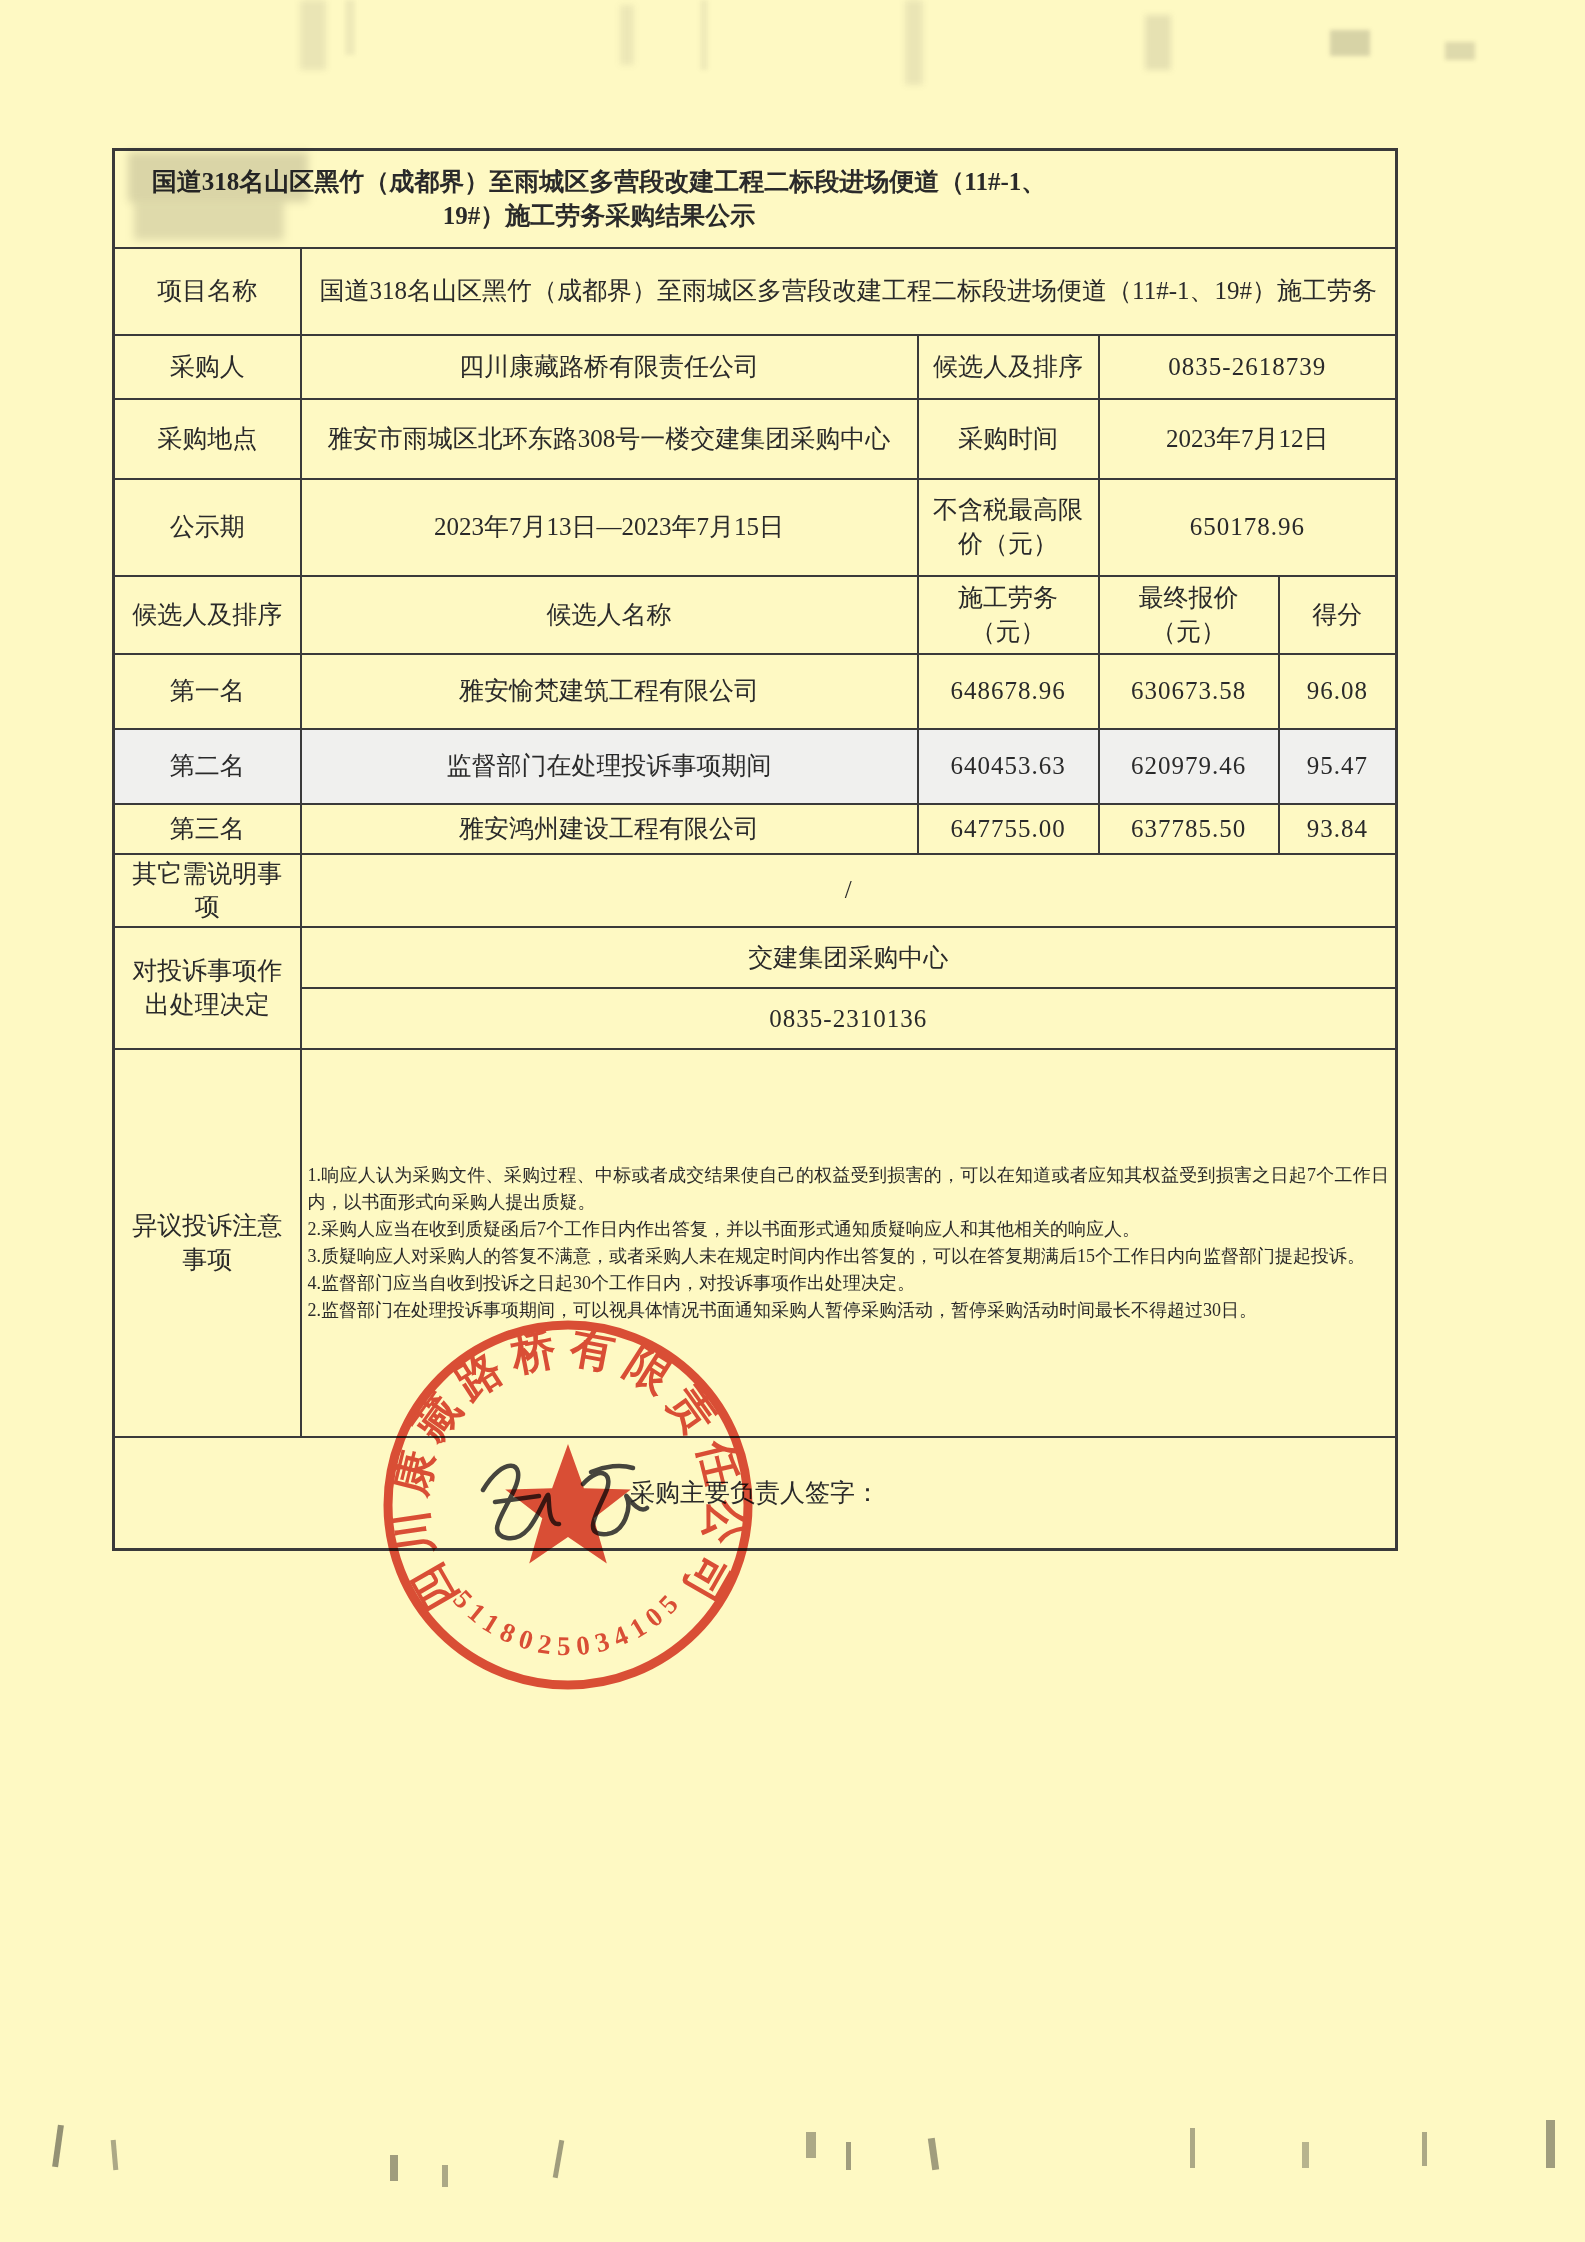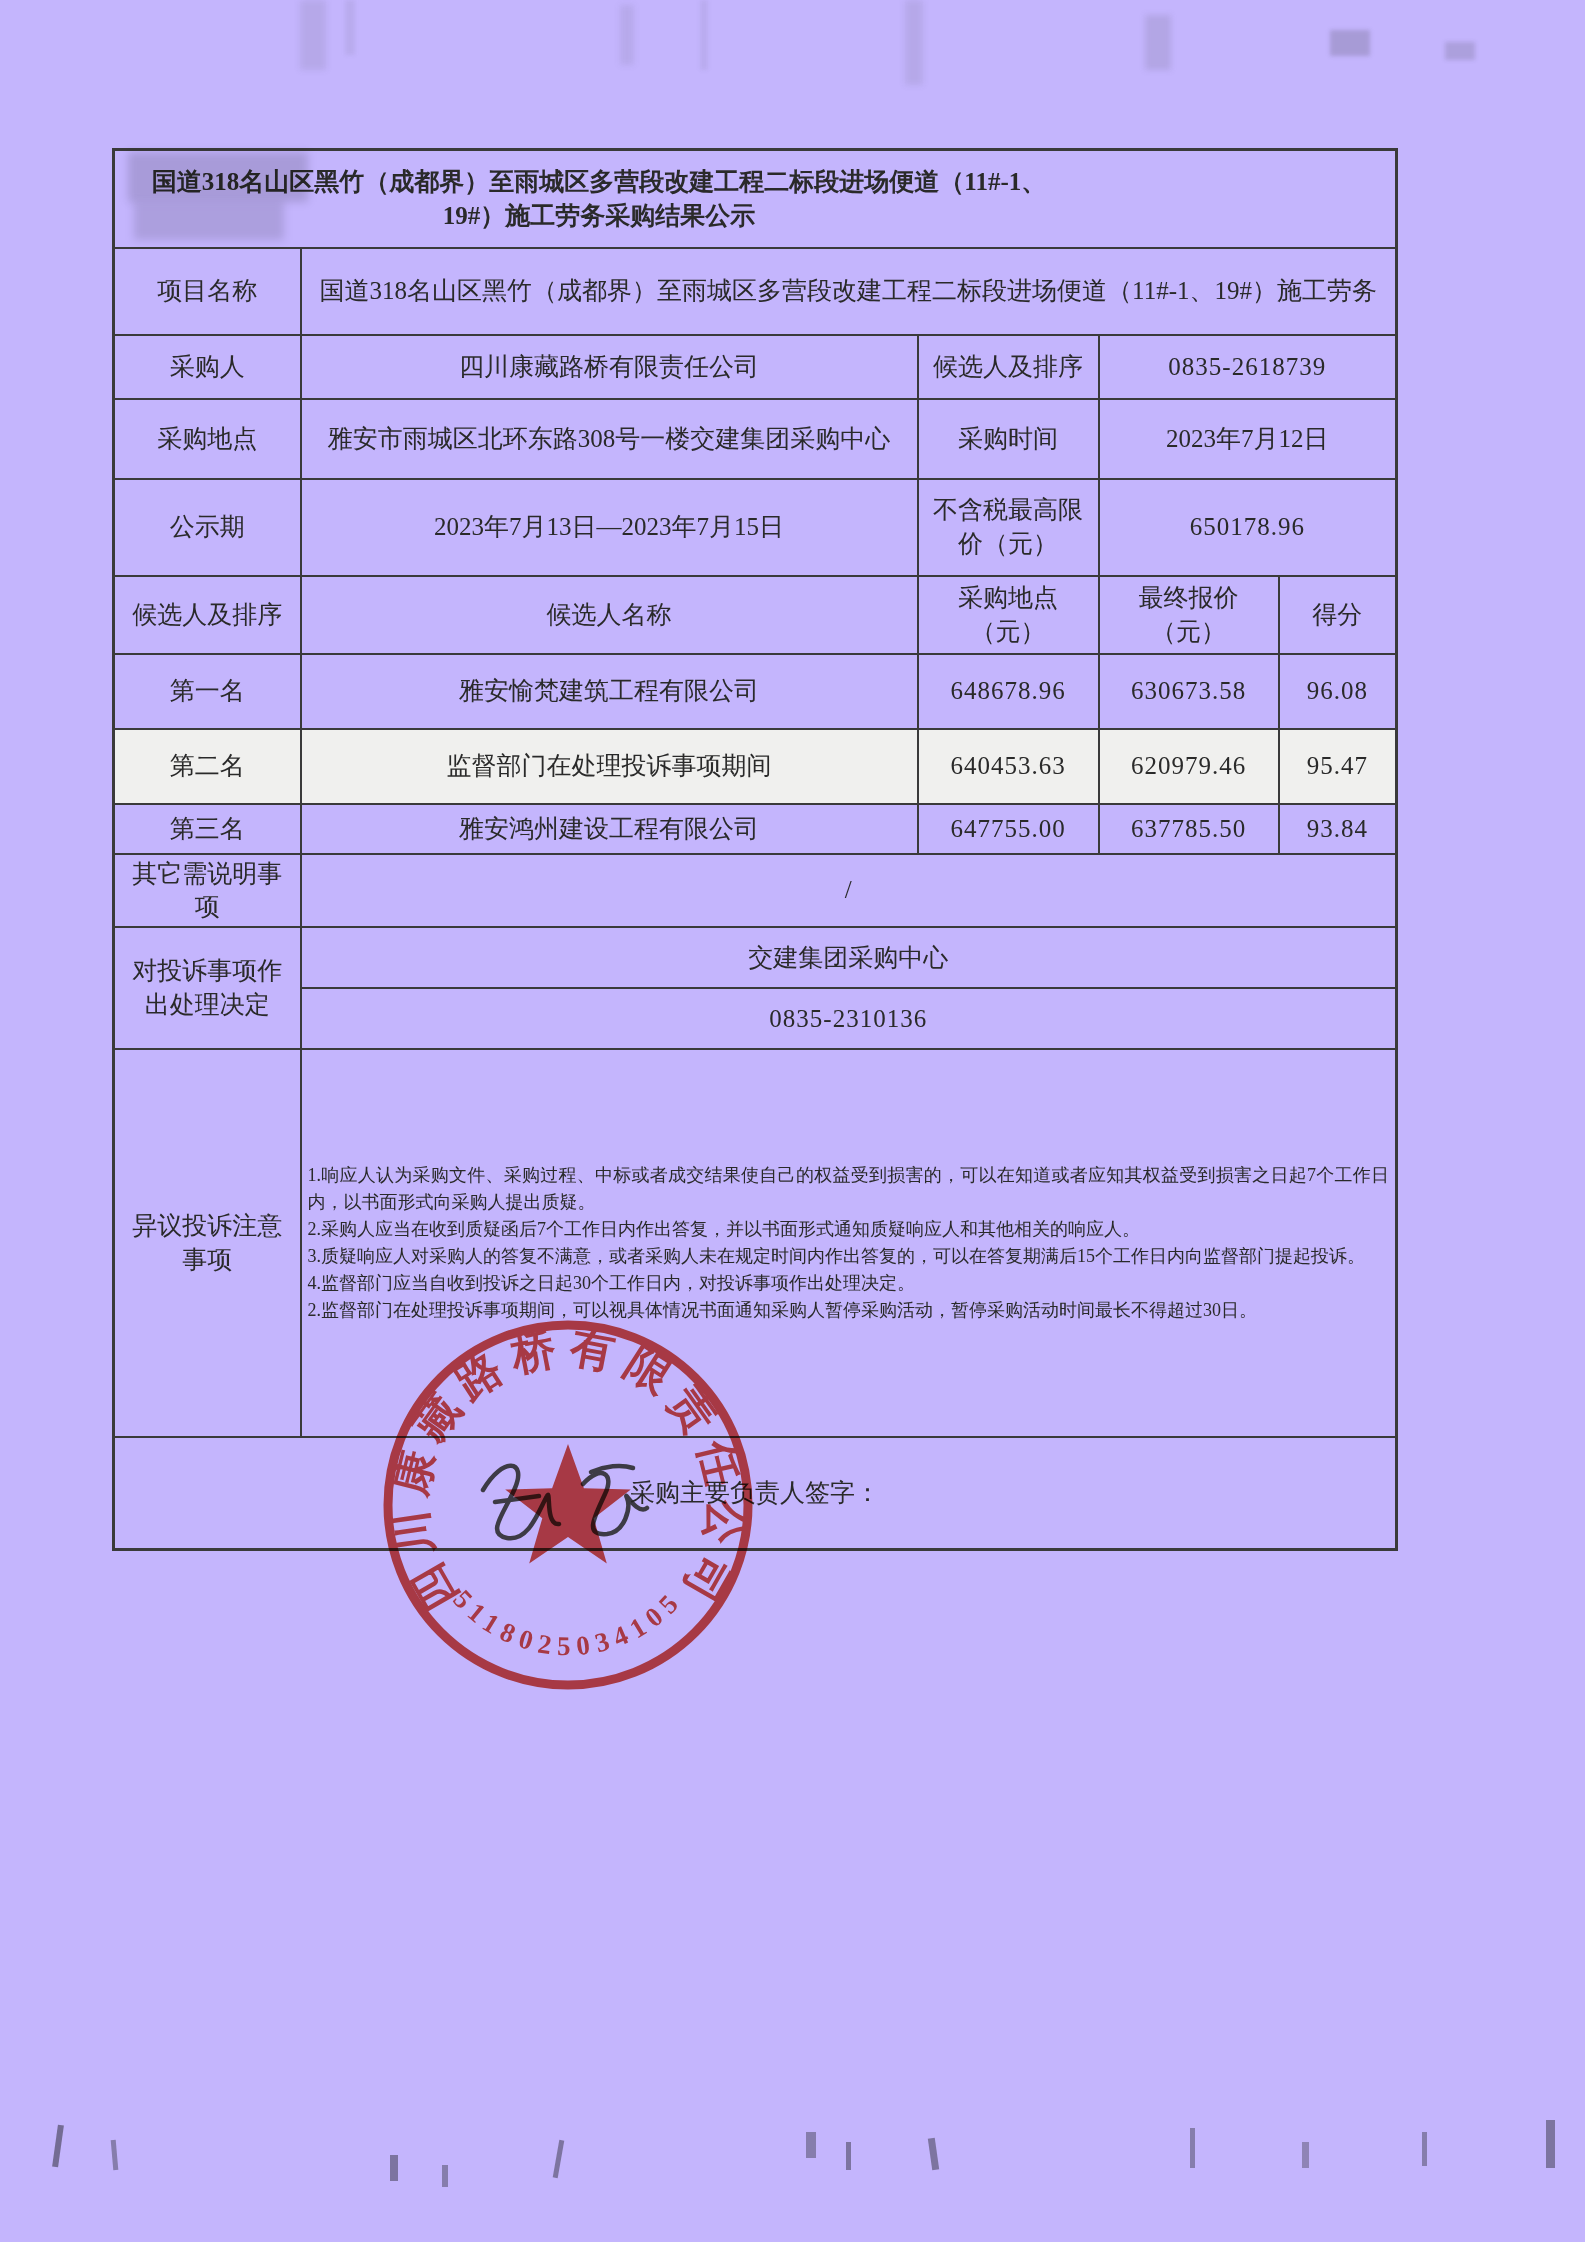--- a/index.html
+++ b/index.html
@@ -5,7 +5,7 @@
   html,body{margin:0;padding:0;background:#e8e8e6;}
   .page{
     position:relative;width:1585px;height:2242px;margin:0 auto;
-    background:#c4b5fd;overflow:hidden;
+    background:#fef9c3;overflow:hidden;
     font-family:"Liberation Serif","DejaVu Serif",serif;color:#2a2a2a;
   }
   table.doc{

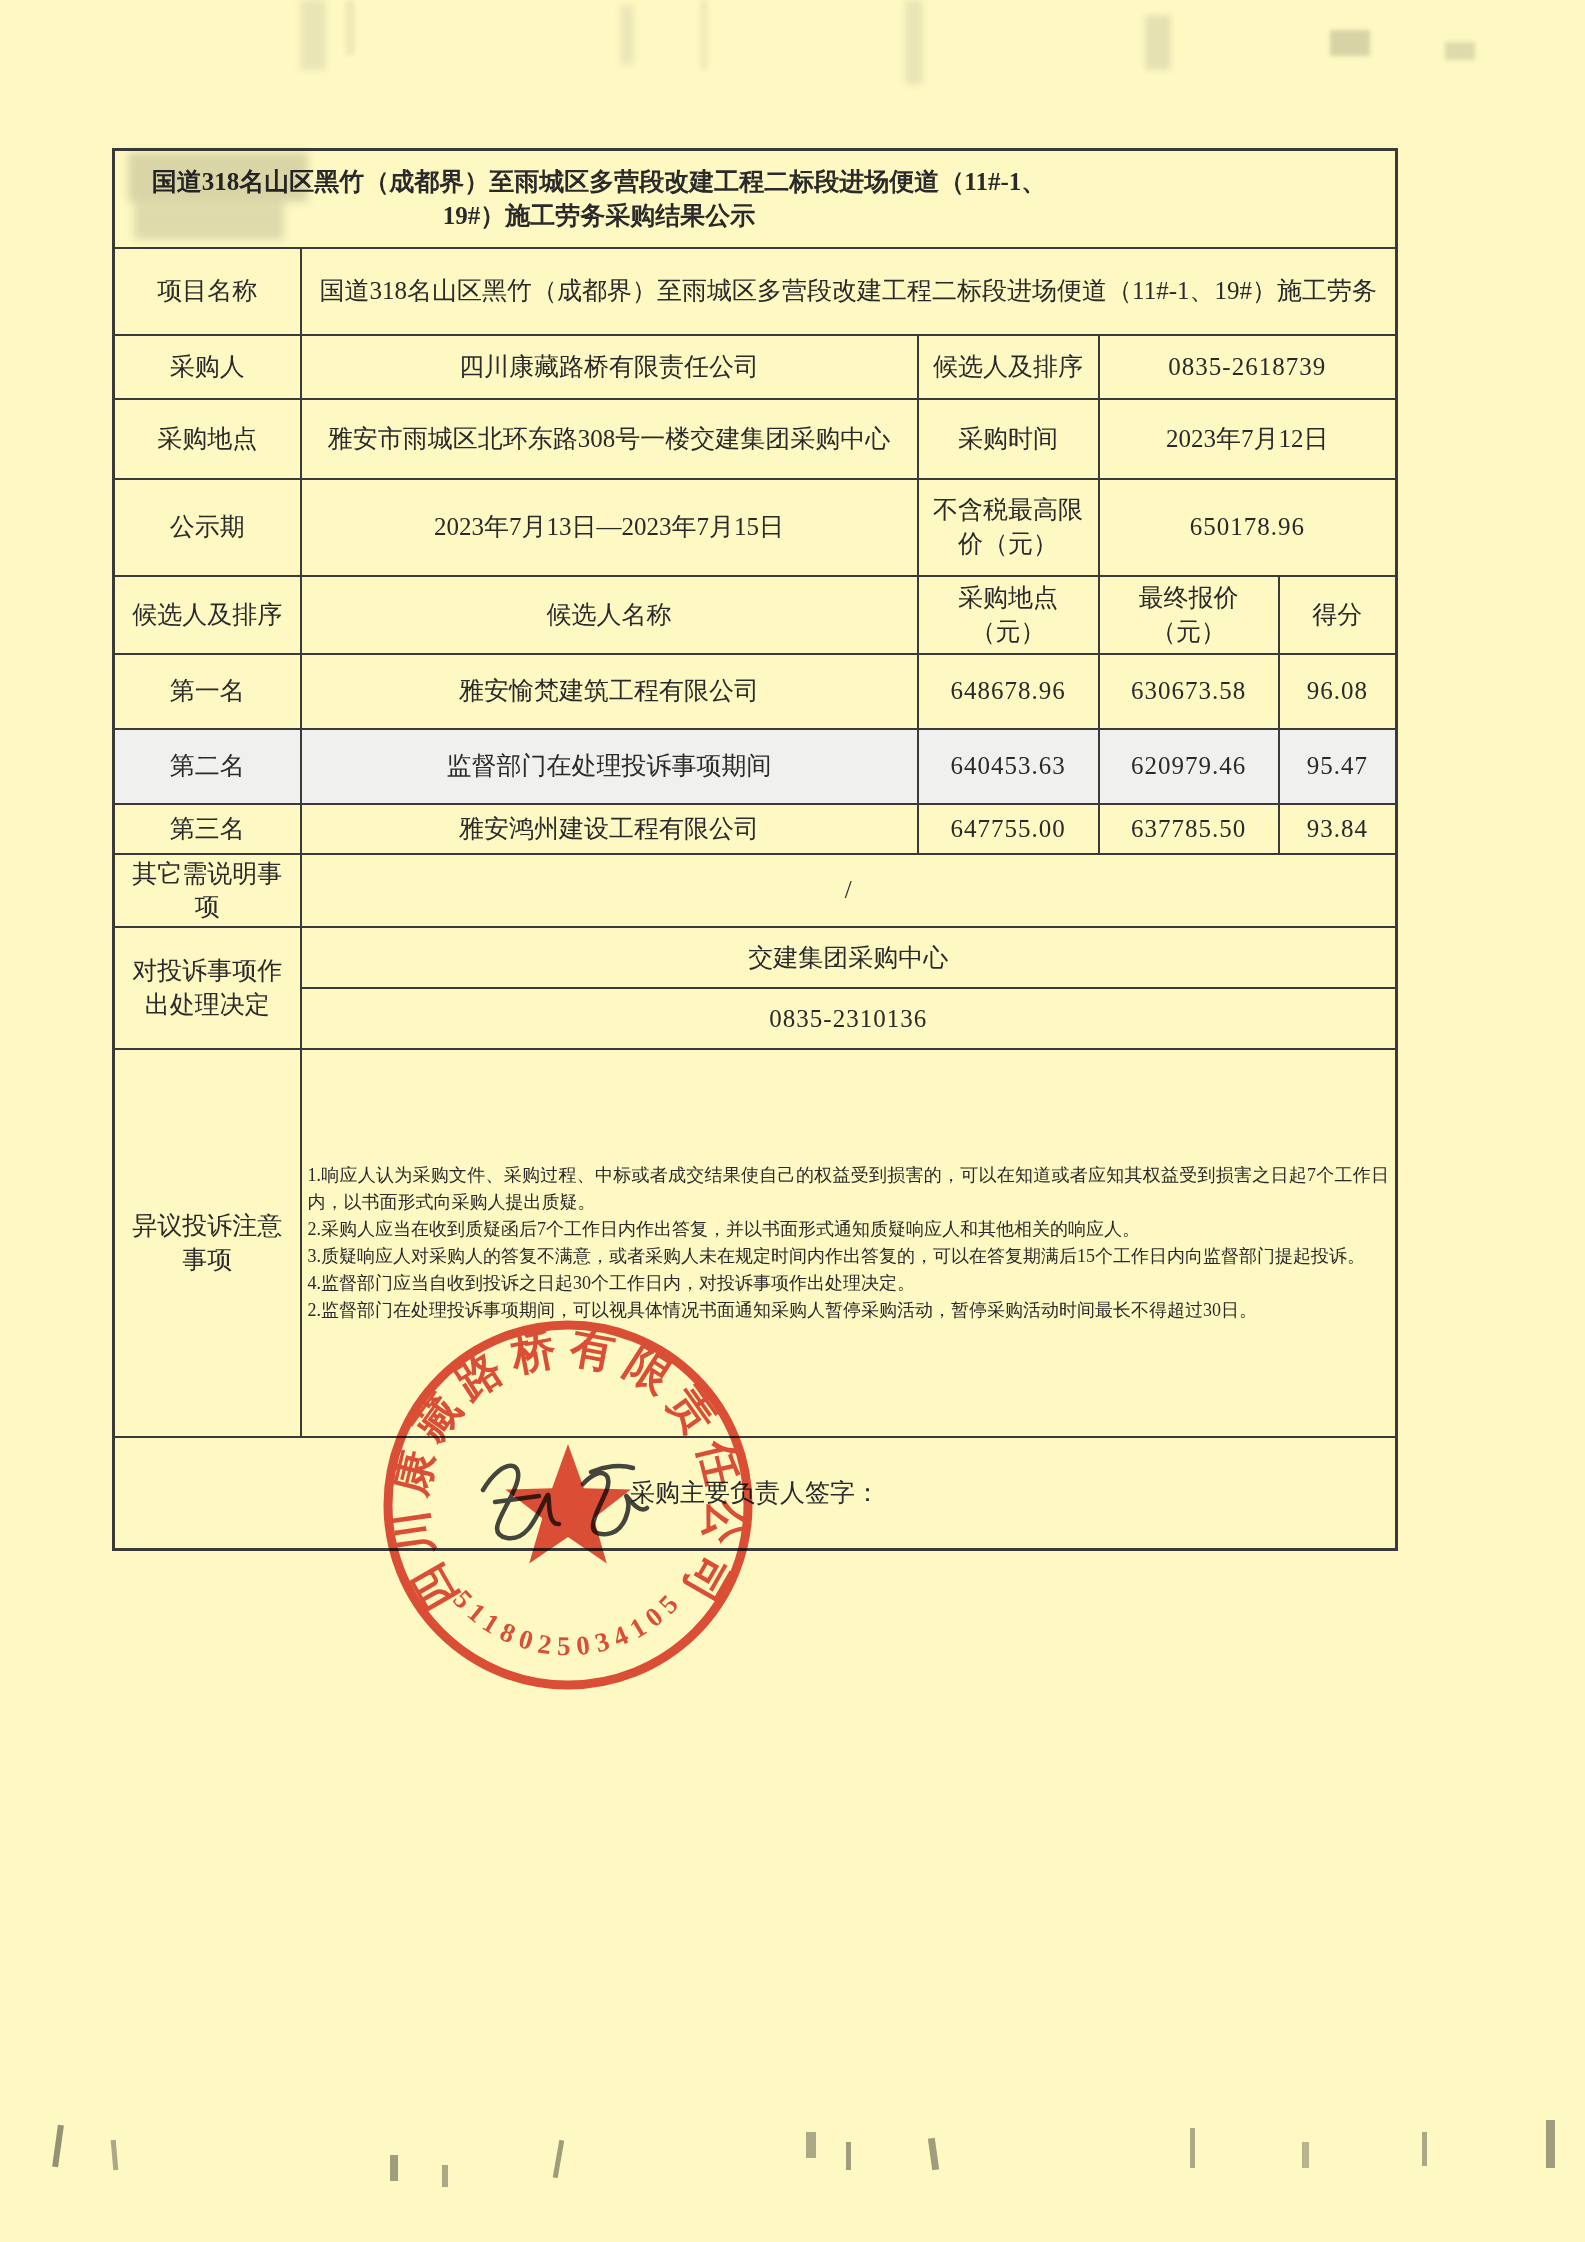--- a/index.html
+++ b/index.html
@@ -82,7 +82,7 @@
     <tr style="height:78px">
       <td class="lbl">候选人及排序</td>
       <td>候选人名称</td>
-      <td class="lbl2">采购地点（元）</td>
+      <td class="lbl2">施工劳务（元）</td>
       <td class="lbl2">最终报价（元）</td>
       <td>得分</td>
     </tr>

